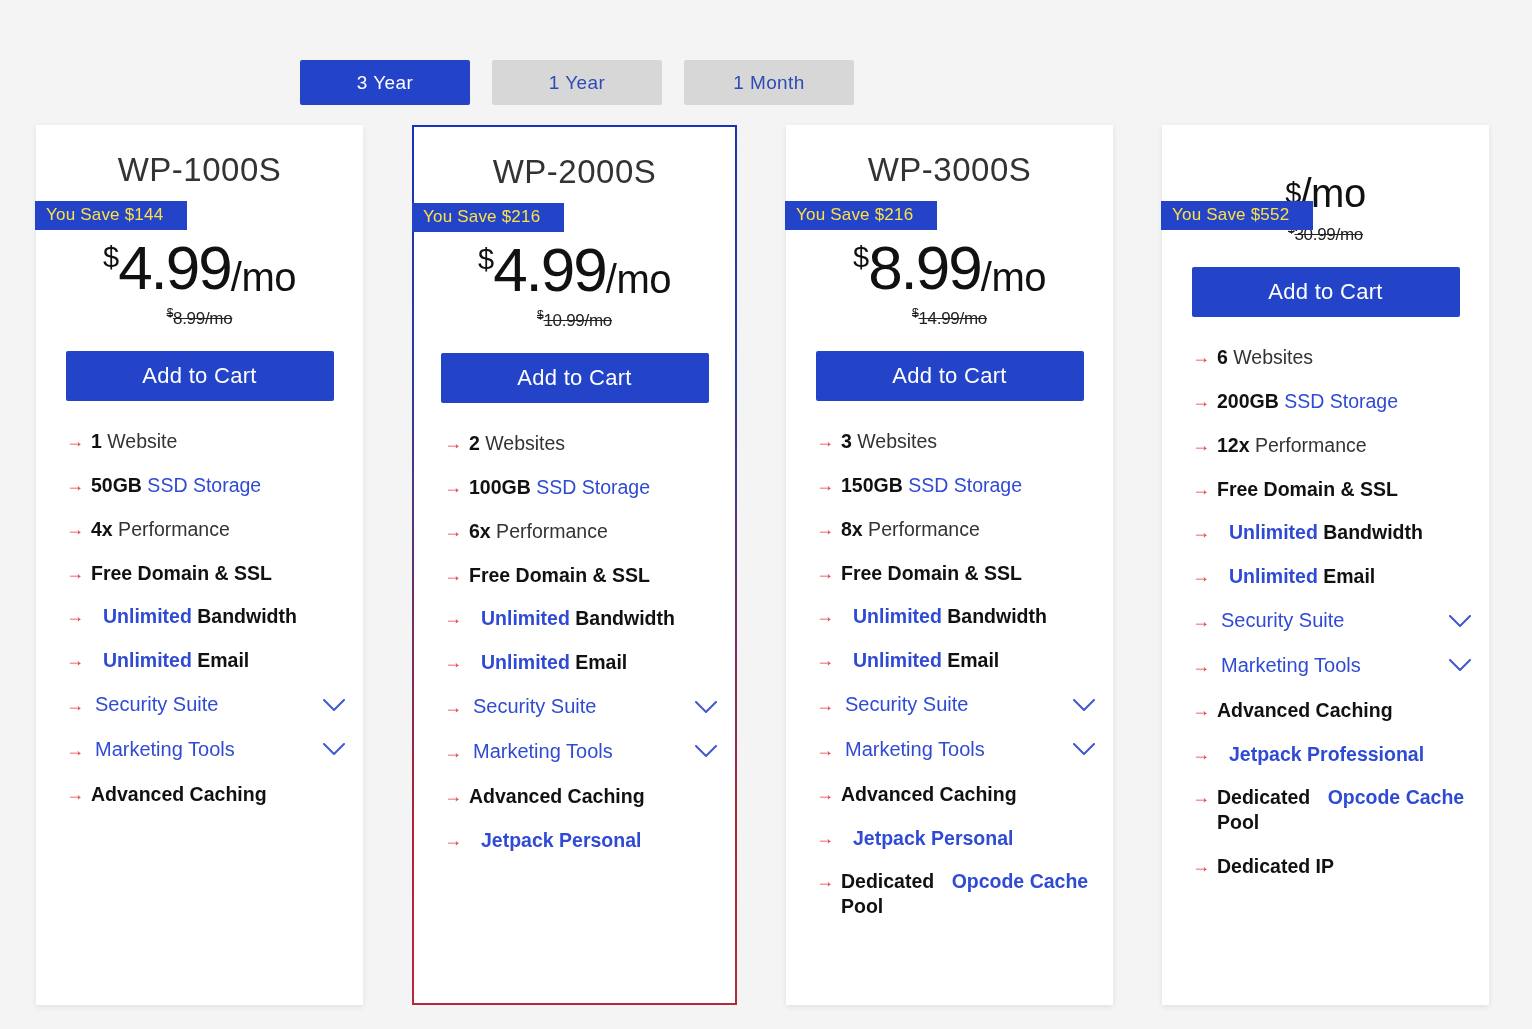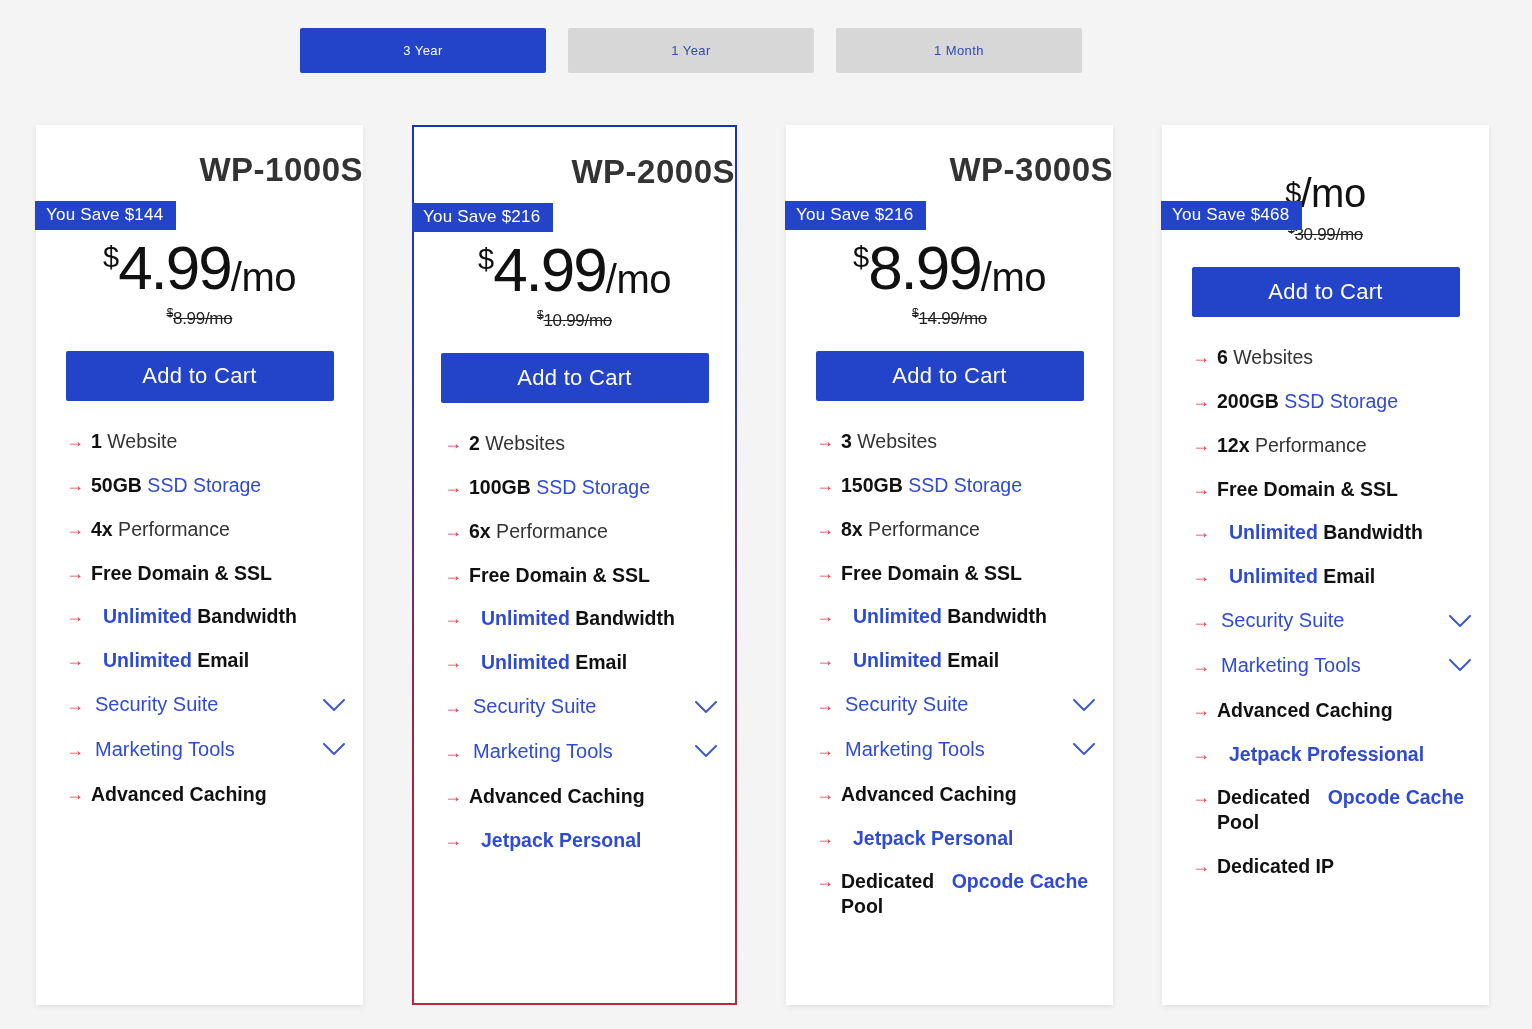--- a/index.html
+++ b/index.html
@@ -23,14 +23,14 @@
     gap: 22px;
   }
   .term-btn {
-    width: 246px;
+    width: 170px;
     height: 45px;
     border: 0;
     border-radius: 2px;
     background: #d7d7d7;
     color: #2f4bb6;
     font-family: "Liberation Sans", sans-serif;
-    font-size: 13px;
+    font-size: 19px;
     font-weight: 400;
     letter-spacing: .4px;
     display: flex;
@@ -38,6 +38,7 @@
     justify-content: center;
     cursor: pointer;
     box-sizing: border-box;
+    margin-top: 32px;
   }
   .term-btn.active {
     background: #2344c8;

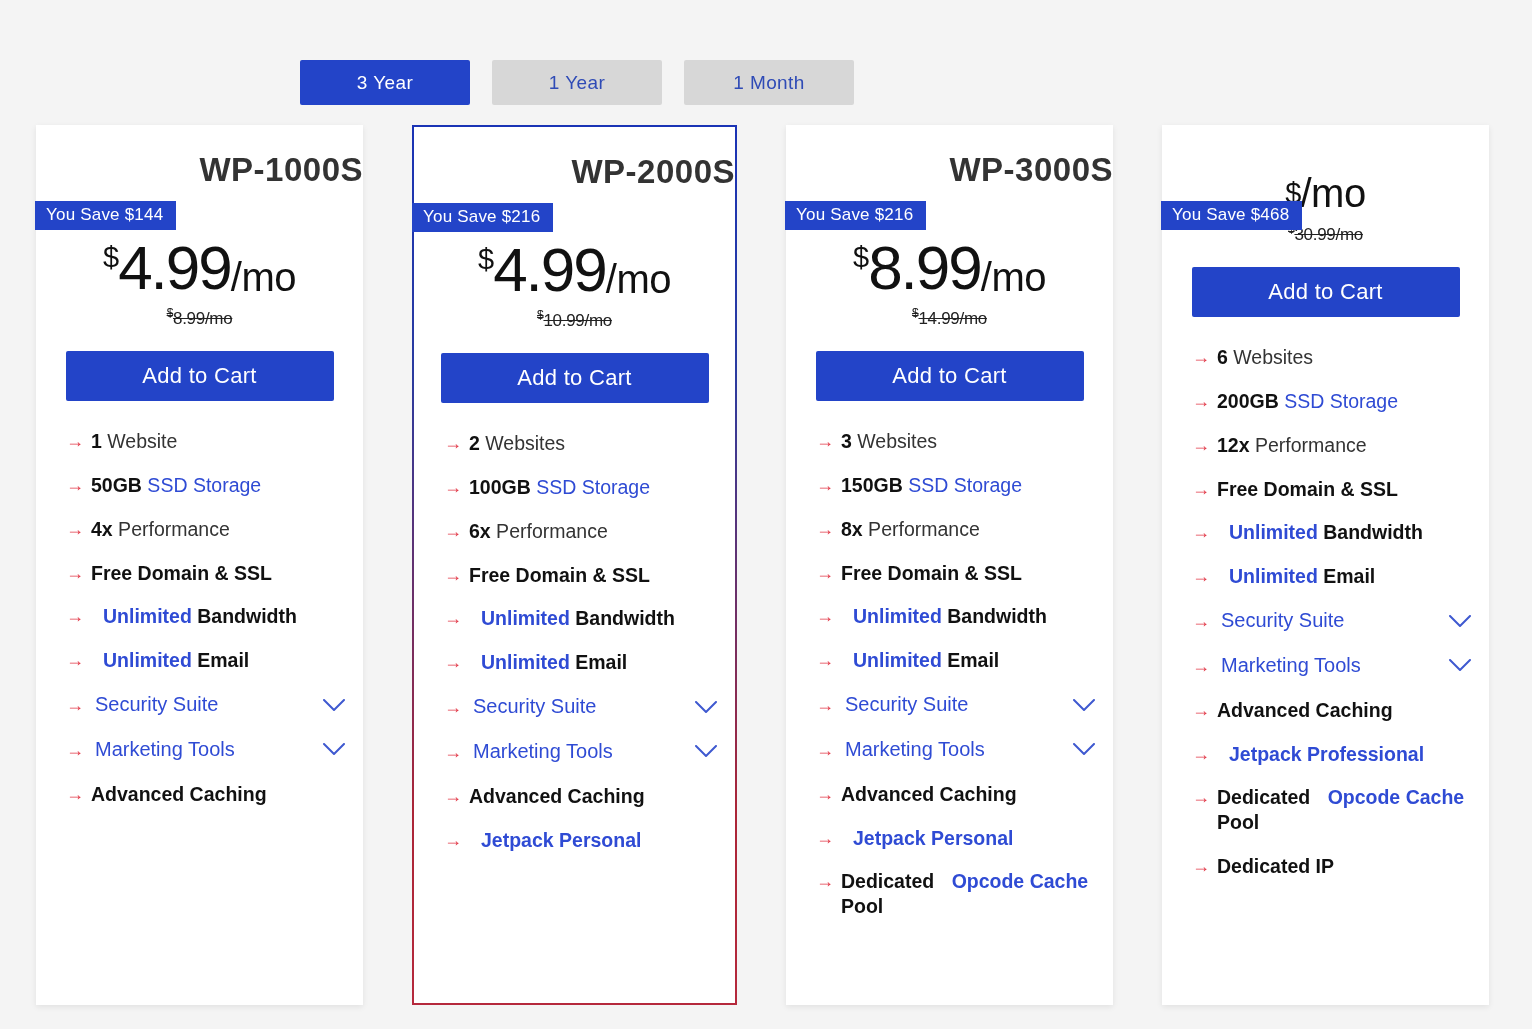--- a/index.html
+++ b/index.html
@@ -75,9 +75,9 @@
   .plan-name {
     margin: 0;
     padding-top: 26px;
-    text-align: right;
+    text-align: center;
     font-size: 33px;
-    font-weight: 700;
+    font-weight: 400;
     color: #333333;
     letter-spacing: .5px;
   }

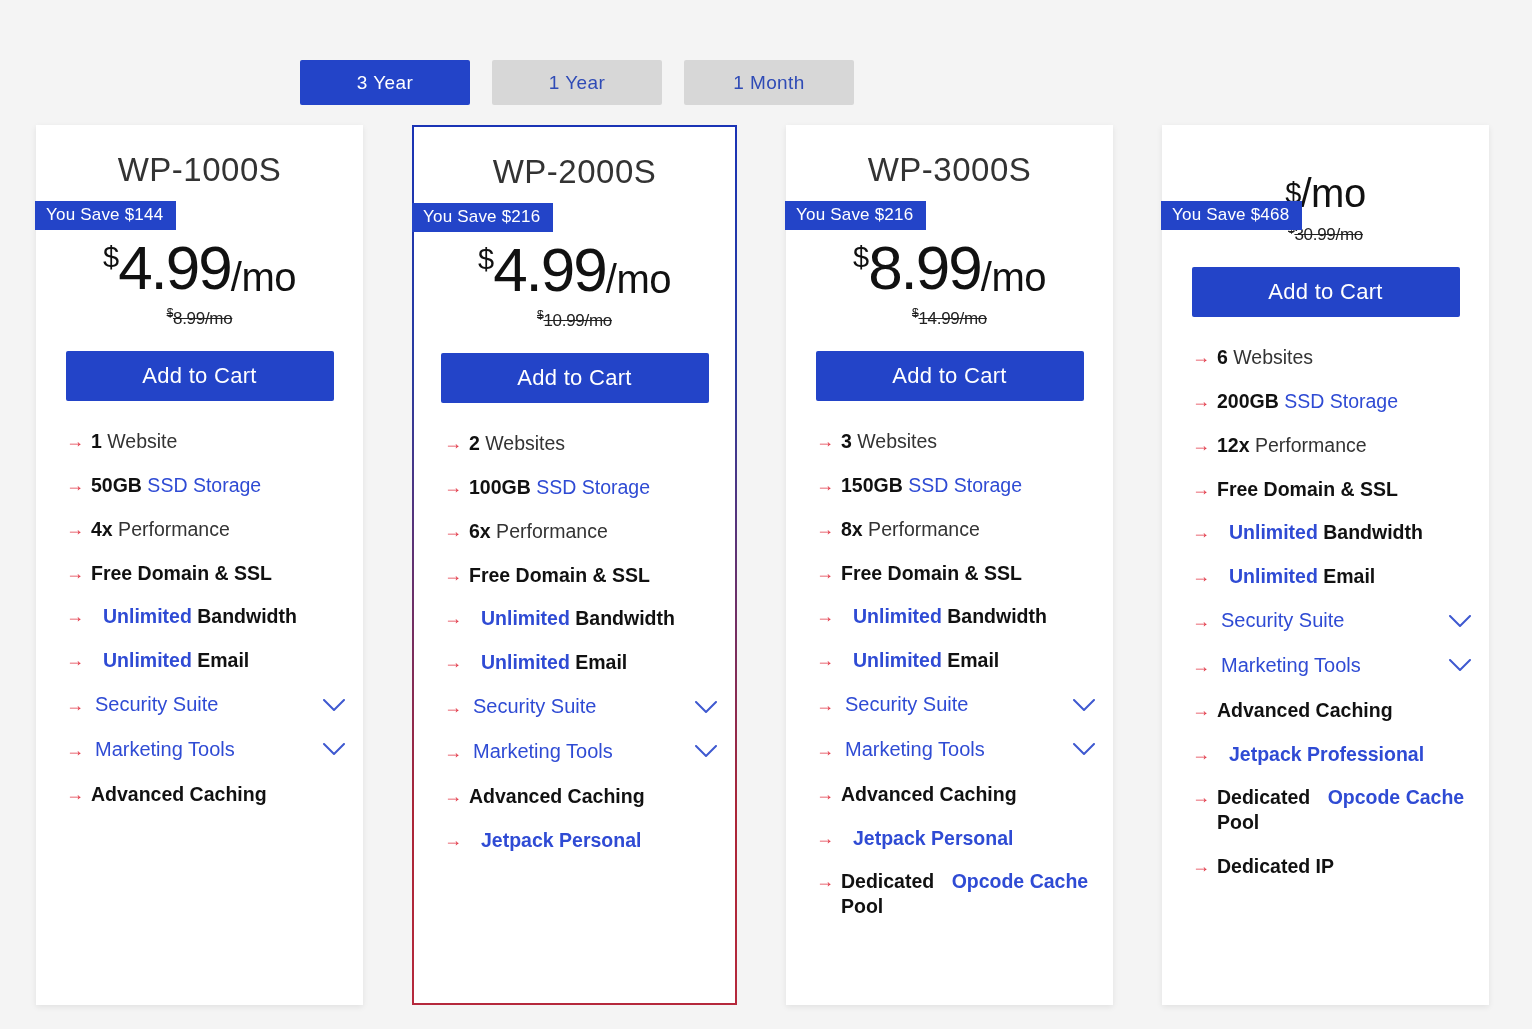--- a/index.html
+++ b/index.html
@@ -87,10 +87,10 @@
     left: -1px;
     top: 76px;
     background: #2344c8;
-    color: #ffffff;
+    color: #fde047;
     font-size: 17px;
     font-weight: 400;
-    padding: 4px 13px 5px 11px;
+    padding: 4px 24px 5px 11px;
     letter-spacing: .2px;
     white-space: nowrap;
   }

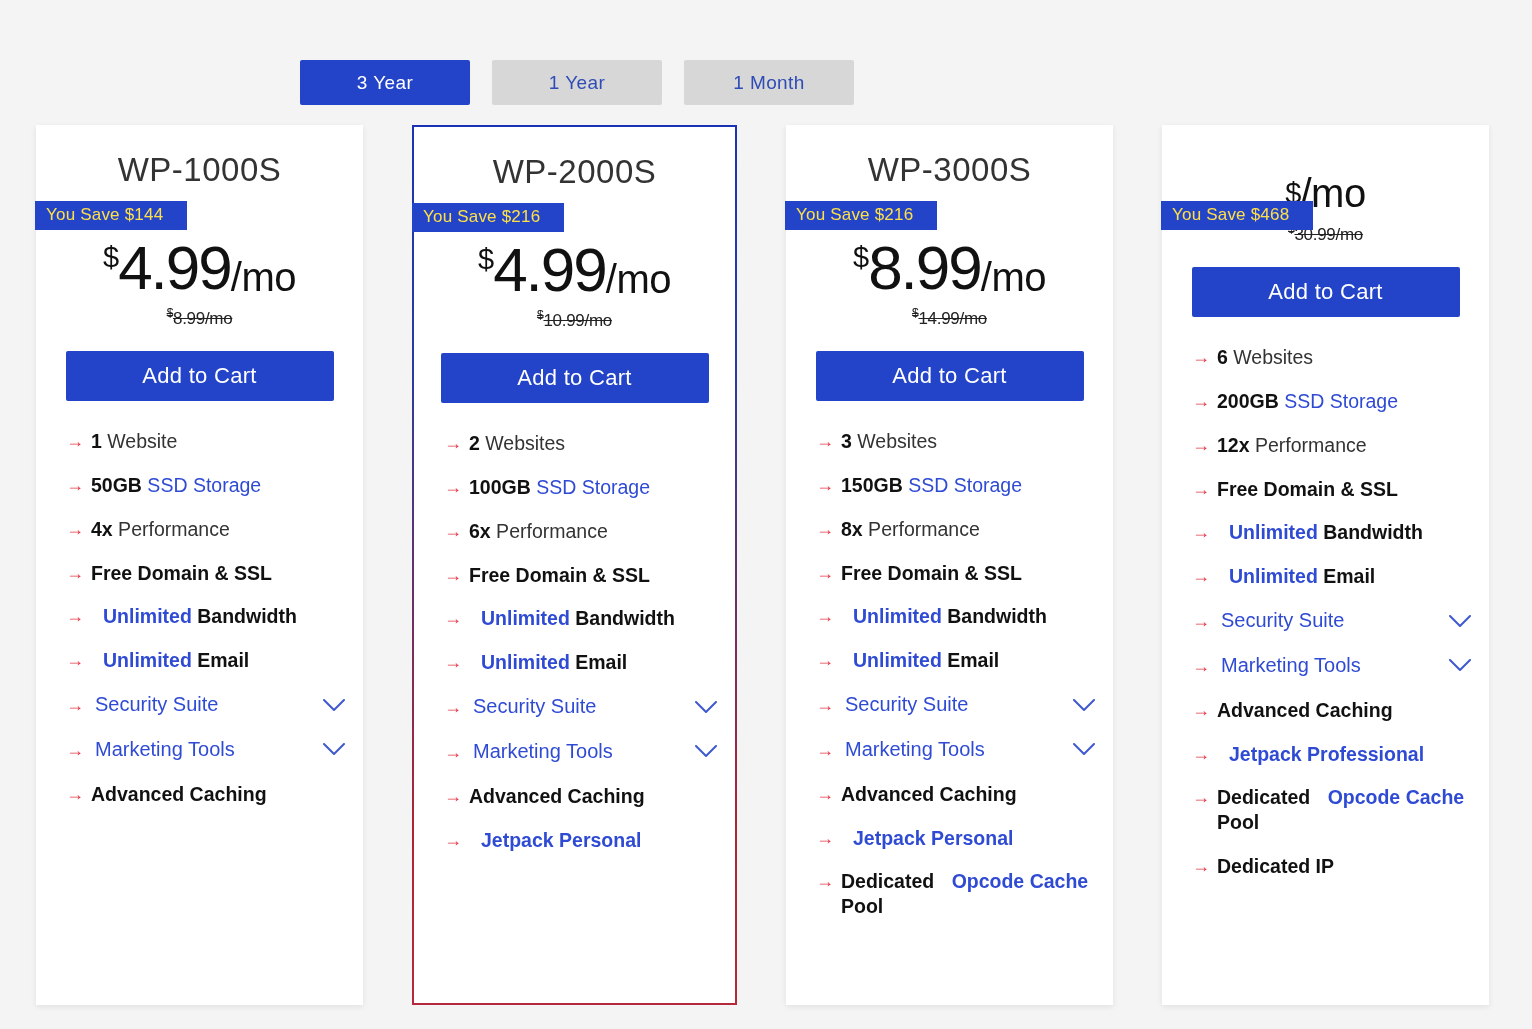--- a/index.html
+++ b/index.html
@@ -397,7 +397,7 @@
       </ul>
     </div>
     <div class="card">
-      <div class="save-badge">You Save $468</div>
+      <div class="save-badge">You Save $552</div>
       <div class="price-block"><div class="price-line">
           <span class="cur">$</span>
           <span class="per">/mo</span>

